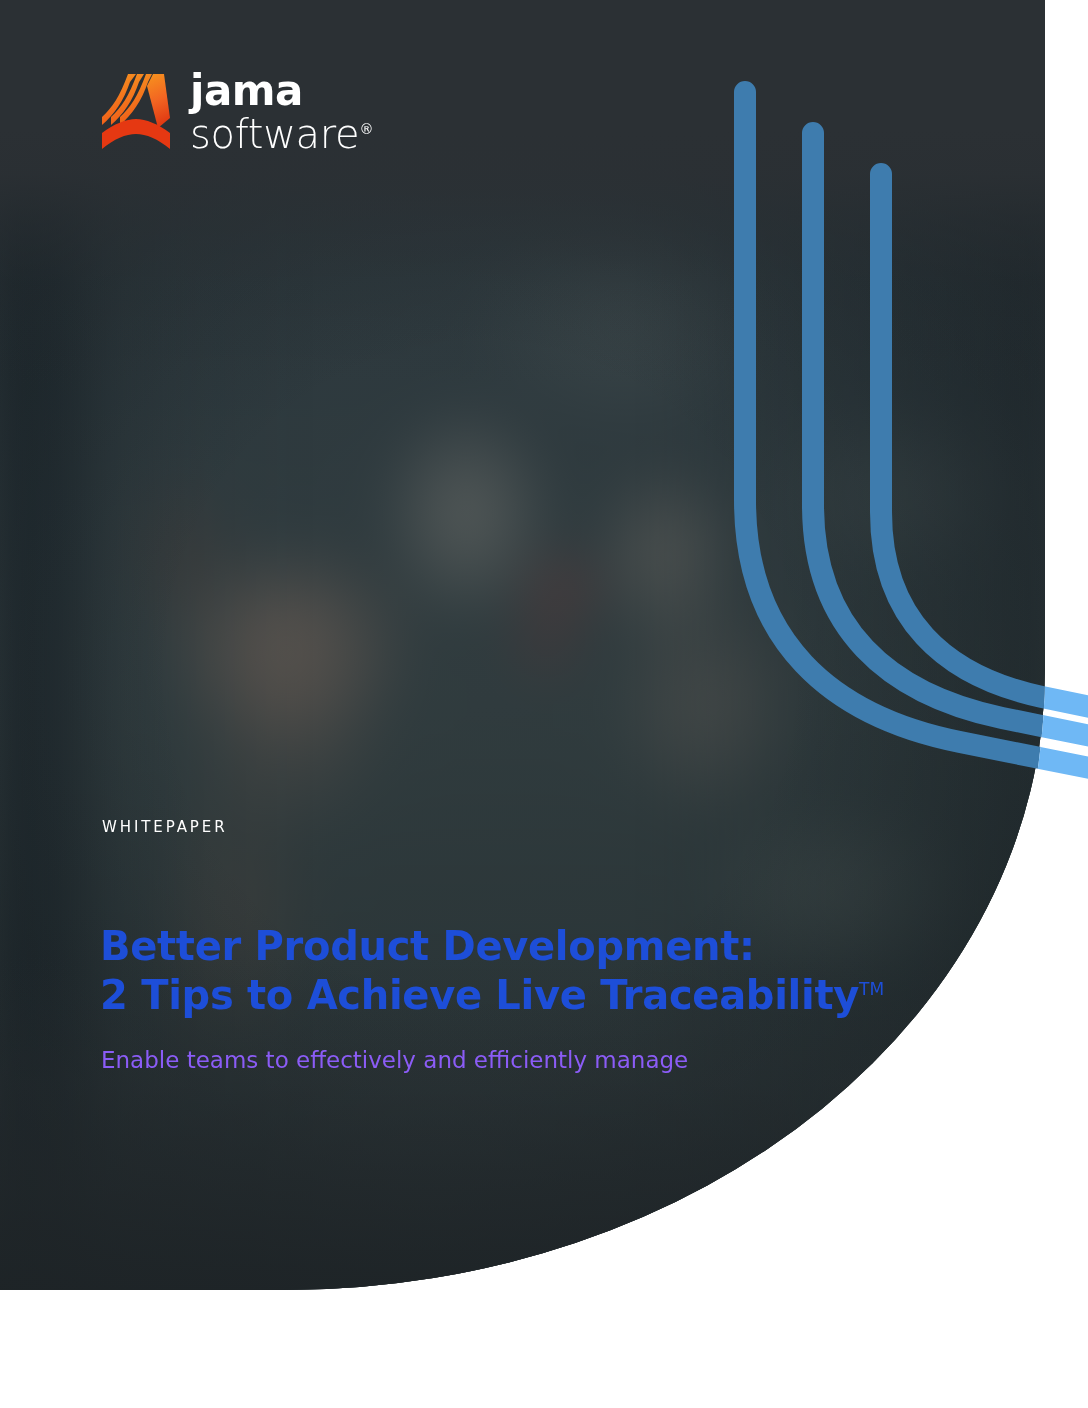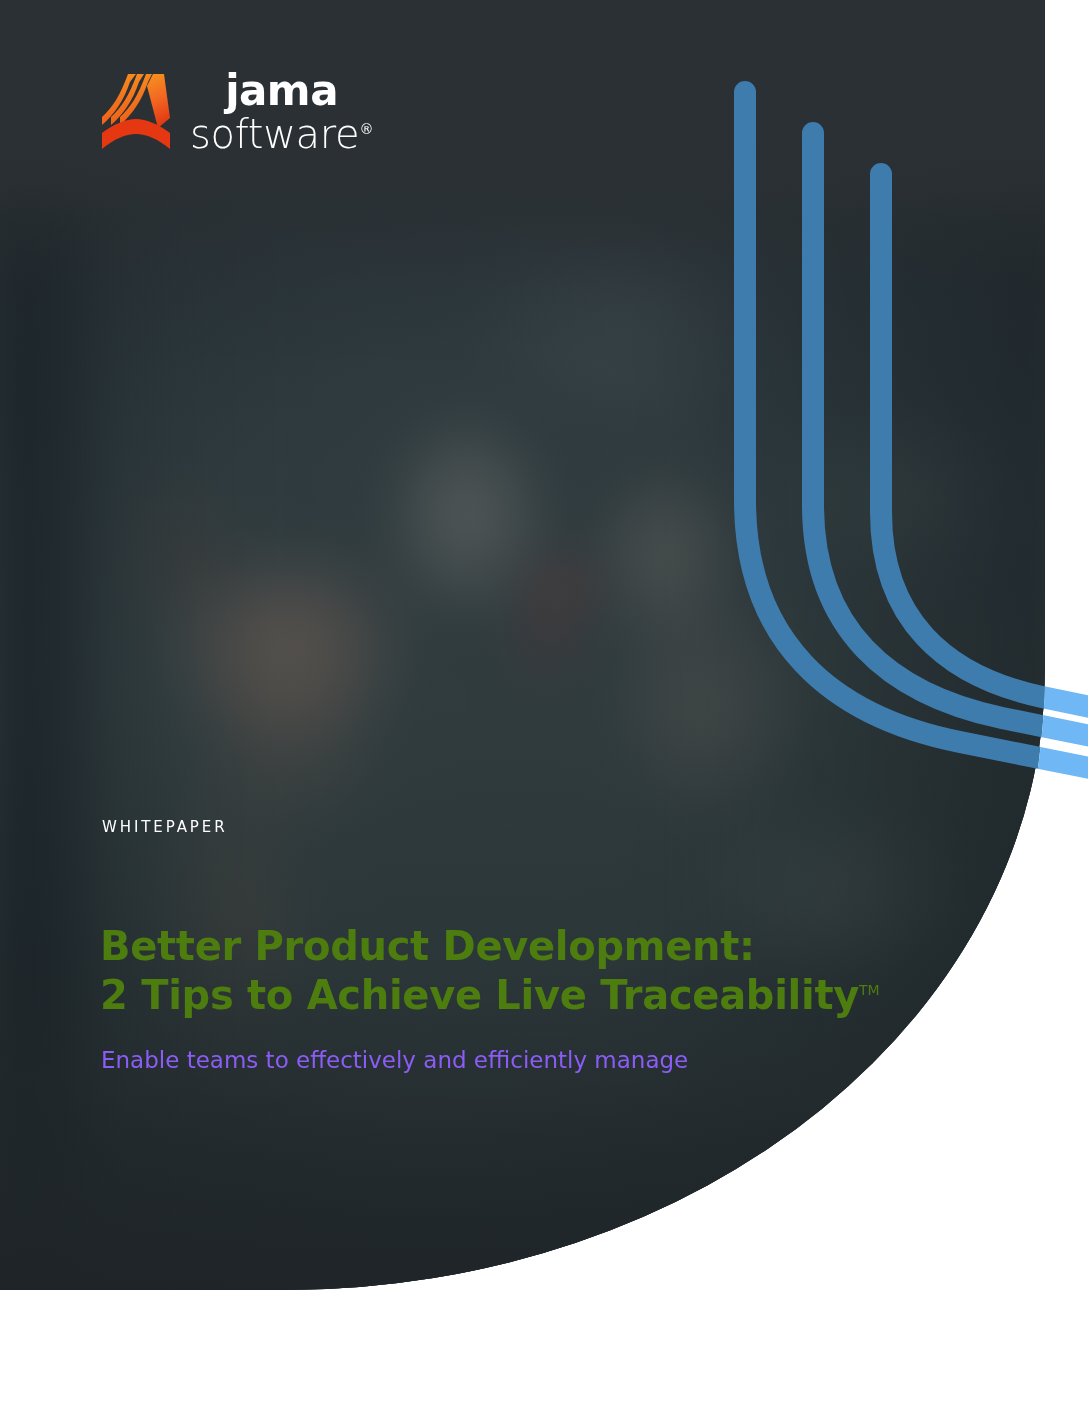--- a/index.html
+++ b/index.html
@@ -89,7 +89,7 @@
   .logo-words{display:flex;flex-direction:column;line-height:1;}
   .logo-jama{
     color:#ffffff;font-size:42px;font-weight:600;letter-spacing:-.5px;
-    font-family:"DejaVu Sans",sans-serif;margin-bottom:2px;text-align:center;
+    font-family:"DejaVu Sans",sans-serif;margin-bottom:2px;
   }
   .logo-soft{
     color:#ffffff;font-size:40px;font-weight:300;letter-spacing:-.3px;

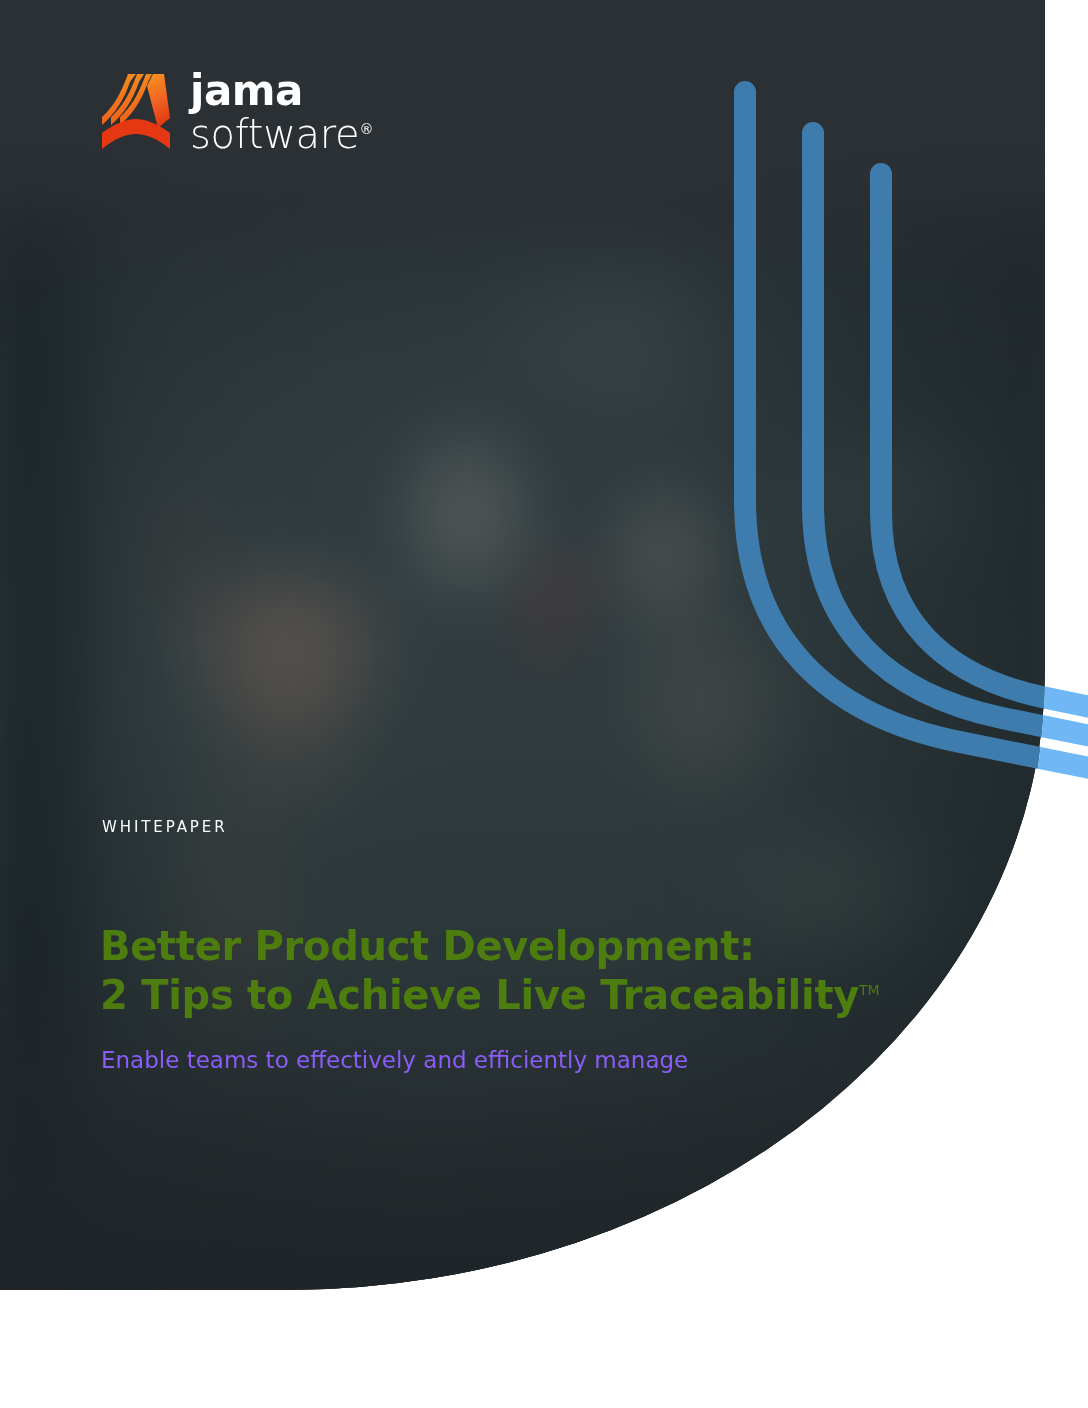--- a/index.html
+++ b/index.html
@@ -105,7 +105,7 @@
   }
   .headline{
     position:absolute;left:100px;top:895px;width:900px;
-    color:#4d7c0f;font-size:40px;font-weight:700;line-height:1.24;
+    color:#1d4ed8;font-size:40px;font-weight:700;line-height:1.24;
     letter-spacing:-.3px;font-family:"DejaVu Sans",sans-serif;
   }
   .headline .tm{font-size:14px;vertical-align:super;font-weight:500;letter-spacing:0;}

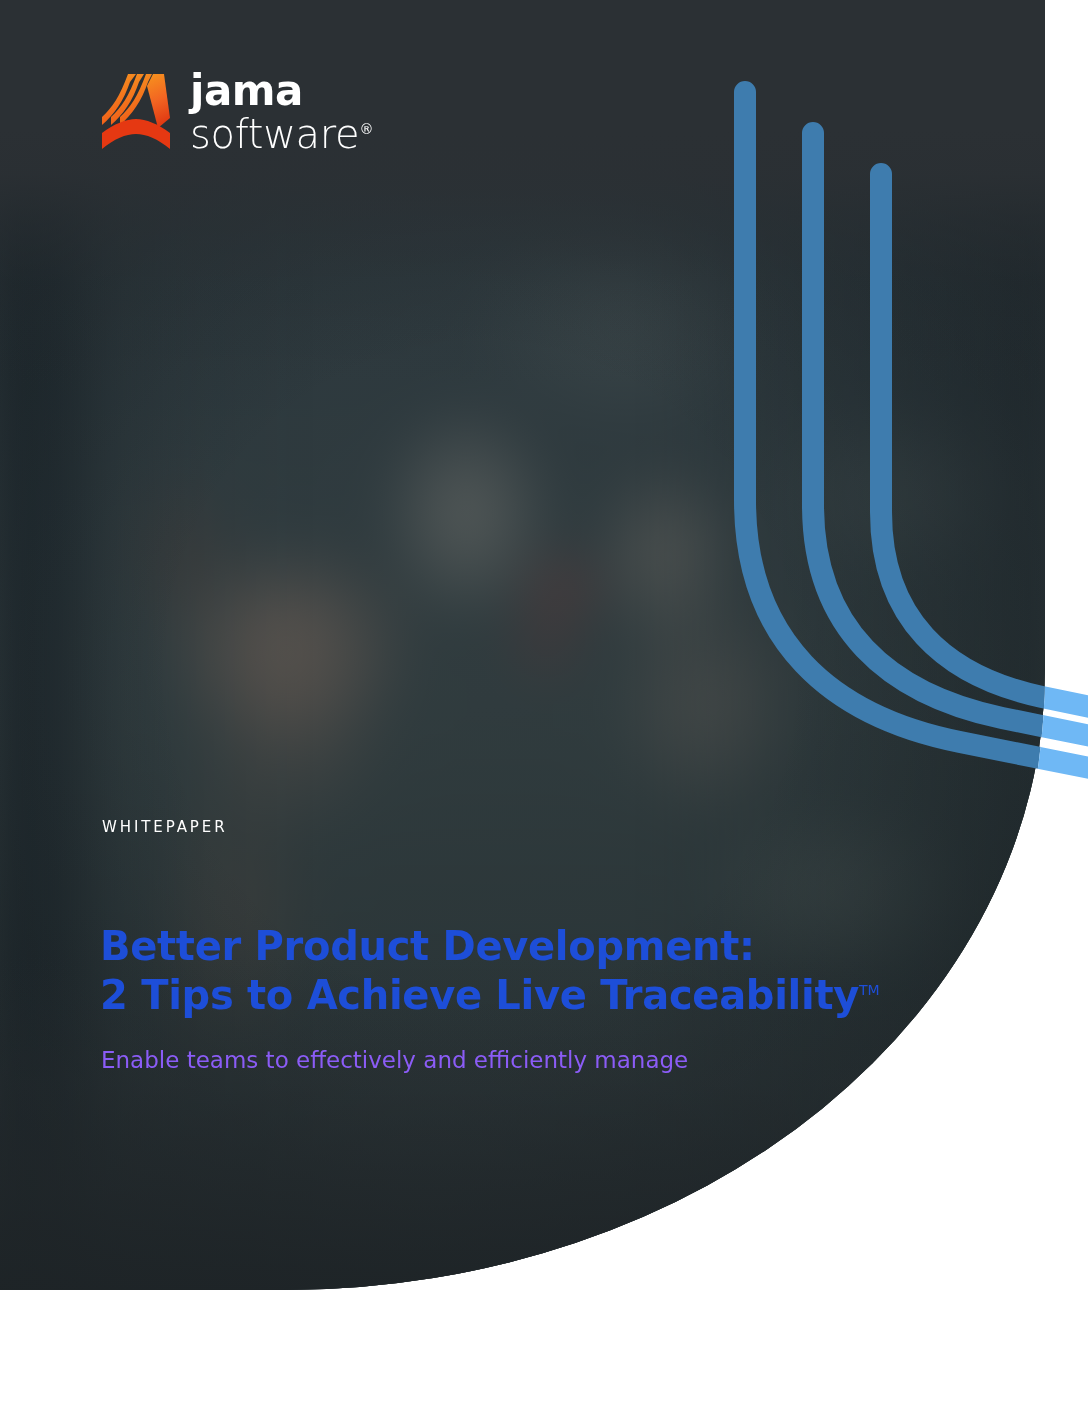--- a/index.html
+++ b/index.html
@@ -108,7 +108,7 @@
     color:#1d4ed8;font-size:40px;font-weight:700;line-height:1.24;
     letter-spacing:-.3px;font-family:"DejaVu Sans",sans-serif;
   }
-  .headline .tm{font-size:14px;vertical-align:super;font-weight:500;letter-spacing:0;}
+  .headline .tm{font-size:17px;vertical-align:super;font-weight:500;letter-spacing:0;}
   .subhead{
     position:absolute;left:101px;top:1020px;width:840px;
     color:#8b5cf6;font-size:23px;font-weight:400;line-height:1.52;

